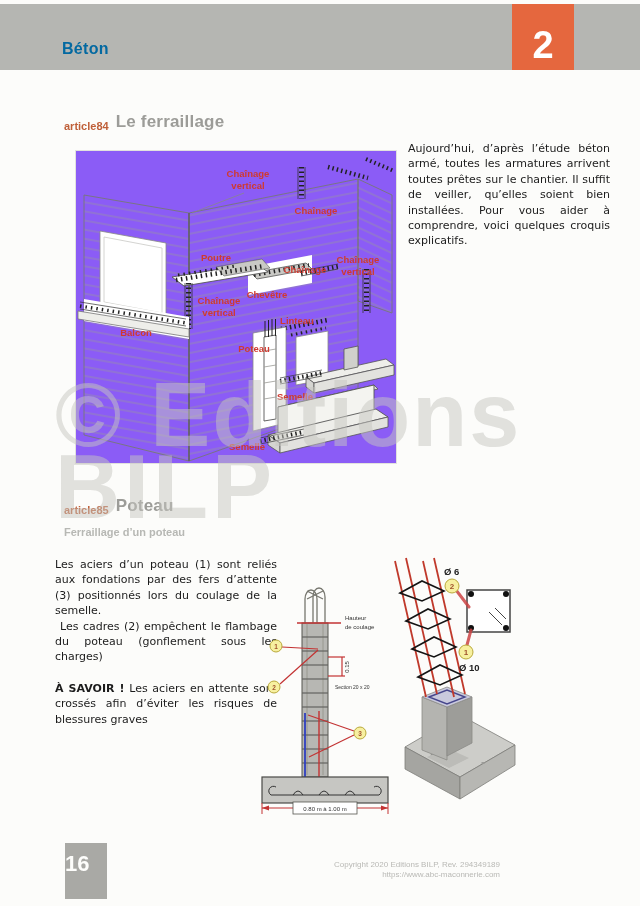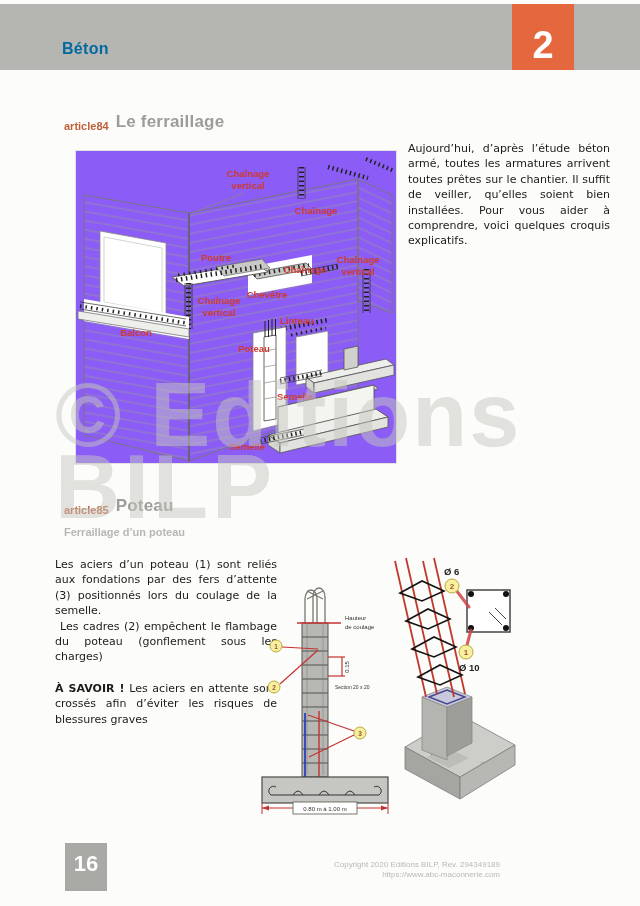--- a/index.html
+++ b/index.html
@@ -28,7 +28,7 @@
   .wm1{left:55px;top:370px;font-size:90px;letter-spacing:2px;}
   .wm2{left:55px;top:442px;font-size:90px;letter-spacing:4px;}
   
-  .page-box{left:65px;top:843px;width:42px;height:48px;background:#a9a9a5;display:flex;justify-content:center;}
+  .page-box{left:65px;top:843px;width:42px;height:56px;background:#a9a9a5;display:flex;justify-content:flex-start;}
   .page-num{color:#fdfdfb;font-size:22px;font-weight:bold;margin-top:8px;}
   .copyright{left:250px;top:860px;width:250px;text-align:right;font-size:8px;line-height:10px;color:#b9b9b5;}
   svg{display:block;}

